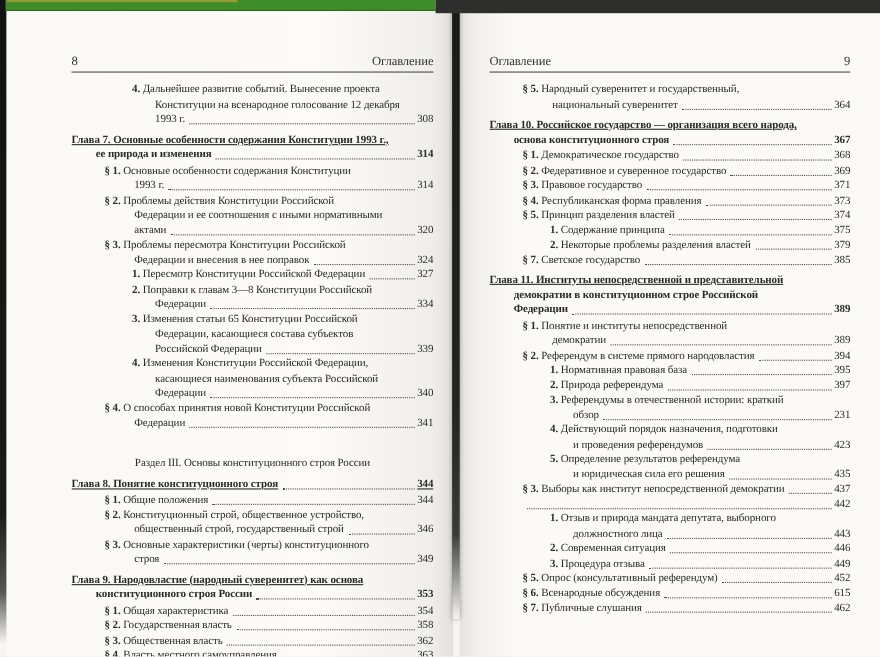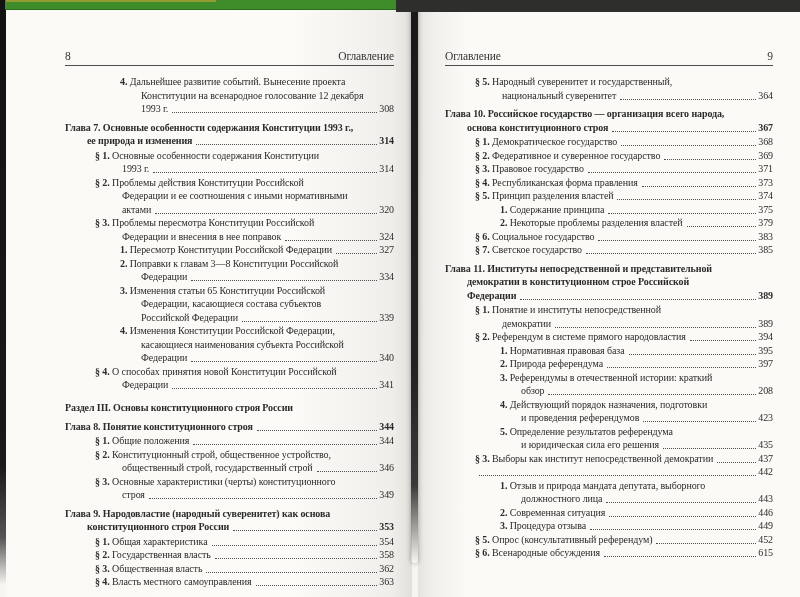--- a/index.html
+++ b/index.html
@@ -36,7 +36,7 @@
             align-self:flex-end; margin:0 2px 2.5px 4px; }
   .pageref { white-space:nowrap; }
   .entry.chapter { font-weight:bold; margin-top:5px; margin-bottom:1px; }
-  .entry.chapter .line.first { padding-left:0; }
+  .entry.chapter .line.first { padding-left:0;text-decoration:underline; }
   .entry.chapter .line.cont  { padding-left:22px; }
   .entry.para .line.first { padding-left:30px; }
   .entry.para .line.cont  { padding-left:57px; }

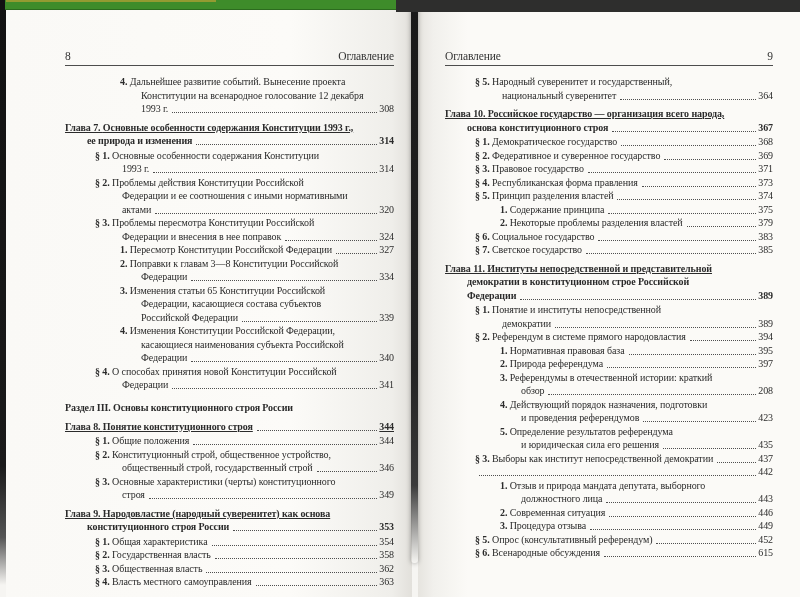--- a/index.html
+++ b/index.html
@@ -323,13 +323,6 @@
         </div>
         <div class="entry para">
           <div class="line first">
-            <span class="txt"><span class="marker">§ 6. </span>Социальное государство</span>
-            <span class="leader"></span>
-            <span class="pageref">383</span>
-          </div>
-        </div>
-        <div class="entry para">
-          <div class="line first">
             <span class="txt"><span class="marker">§ 7. </span>Светское государство</span>
             <span class="leader"></span>
             <span class="pageref">385</span>

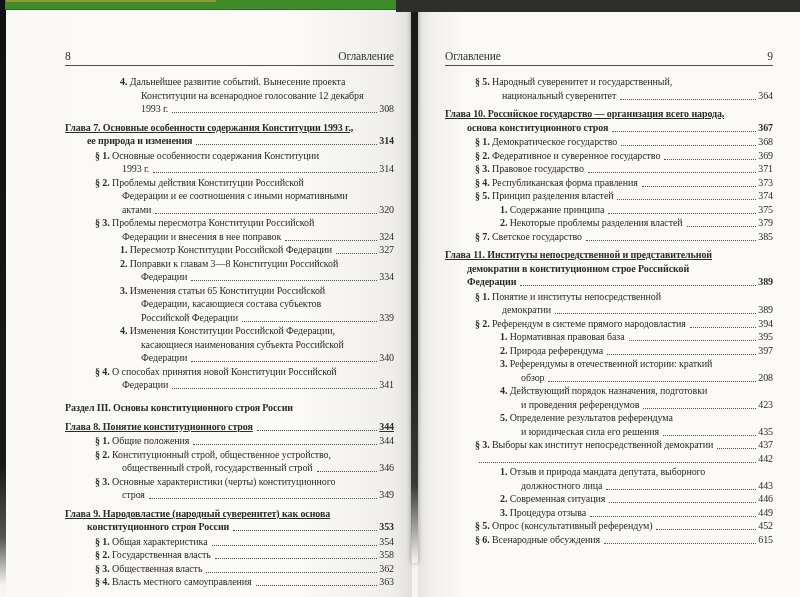--- a/index.html
+++ b/index.html
@@ -379,7 +379,7 @@
           <div class="line cont">
             <span class="txt">обзор</span>
             <span class="leader"></span>
-            <span class="pageref">208</span>
+            <span class="pageref">231</span>
           </div>
         </div>
         <div class="entry sub">

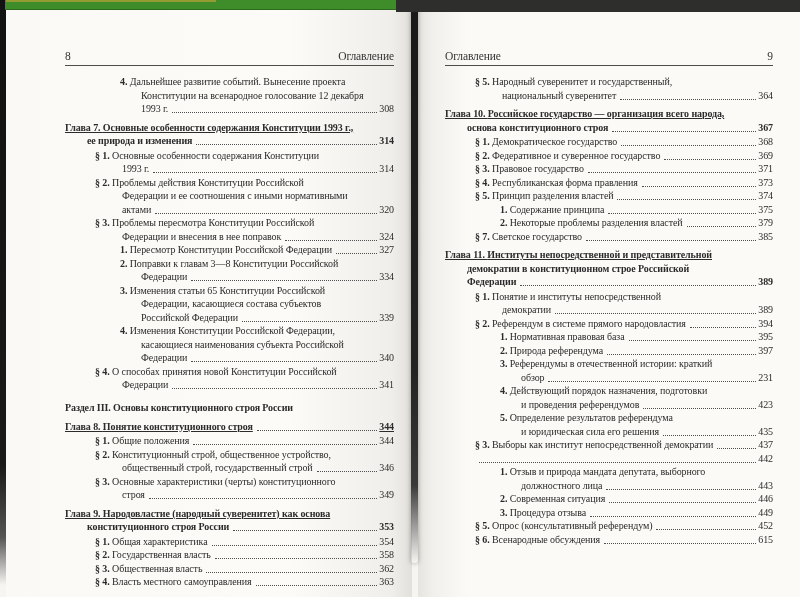--- a/index.html
+++ b/index.html
@@ -42,7 +42,7 @@
   .entry.para .line.cont  { padding-left:57px; }
   .entry.sub  .line.first { padding-left:55px; }
   .entry.sub  .line.cont  { padding-left:76px; }
-  .entry.section { font-weight:bold; text-align:left; margin:9px 0 5px; }
+  .entry.section { font-weight:normal; text-align:center; margin:23px 0 5px; }
   .entry.section .line { display:block; height:14px; }
 </style>
 </head>

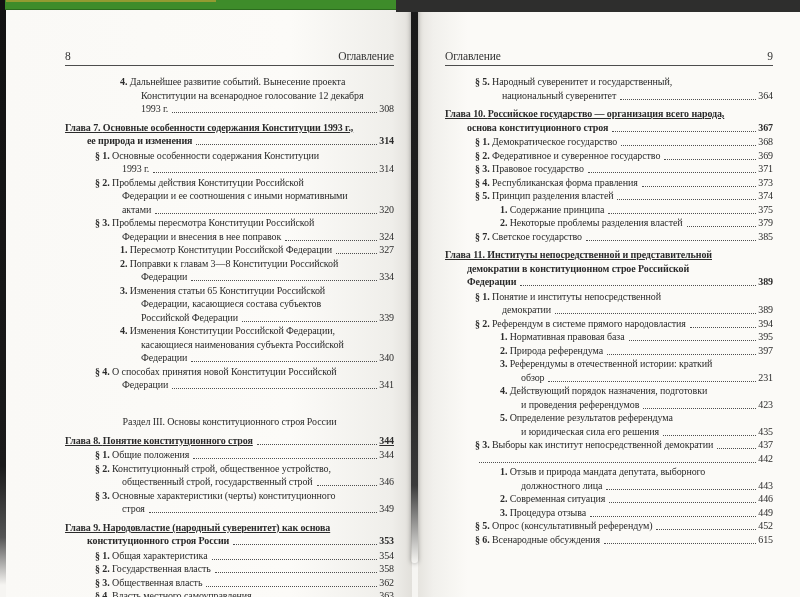--- a/index.html
+++ b/index.html
@@ -453,6 +453,13 @@
             <span class="pageref">615</span>
           </div>
         </div>
+        <div class="entry para">
+          <div class="line first">
+            <span class="txt"><span class="marker">§ 7. </span>Публичные слушания</span>
+            <span class="leader"></span>
+            <span class="pageref">462</span>
+          </div>
+        </div>
       </div>
   </div>
 

